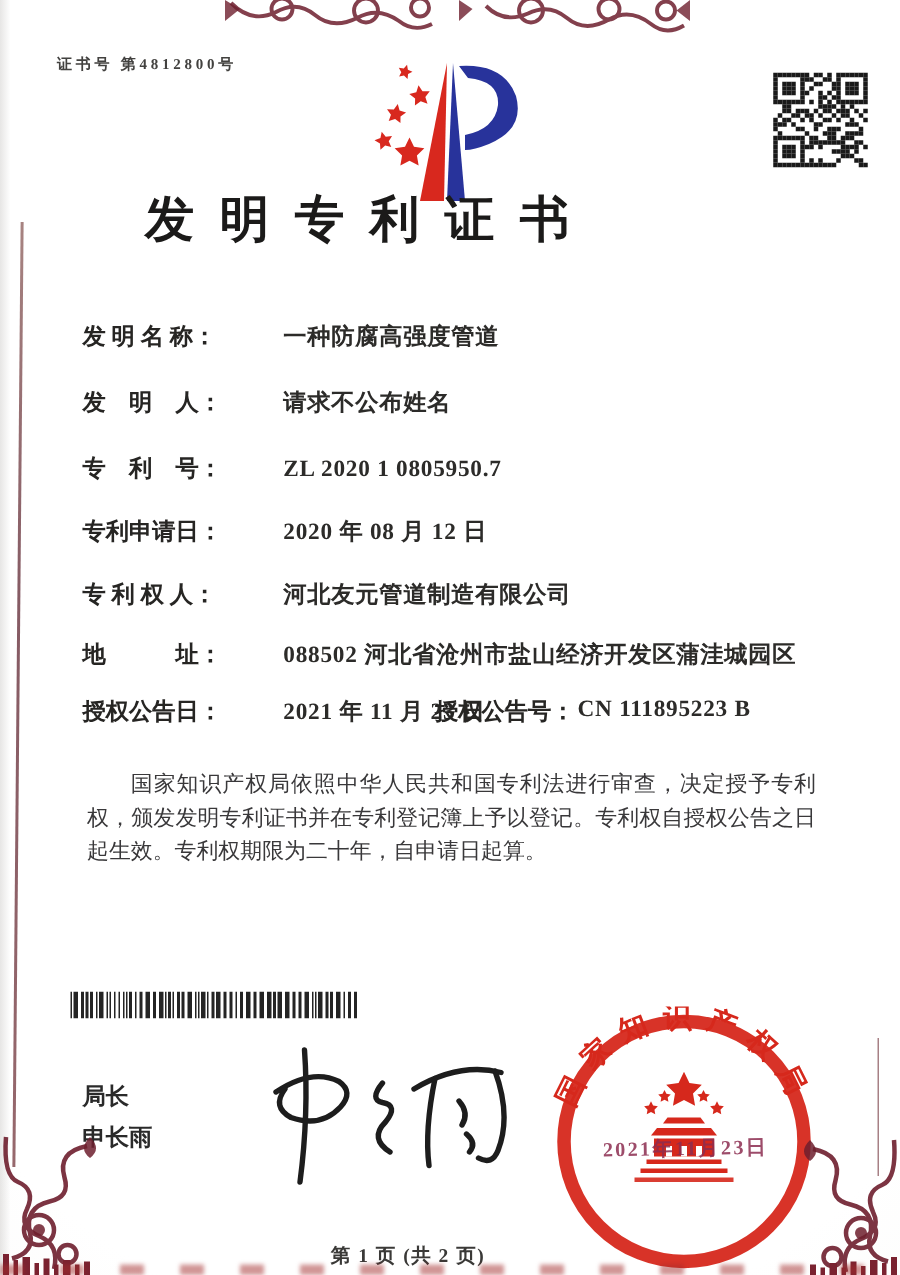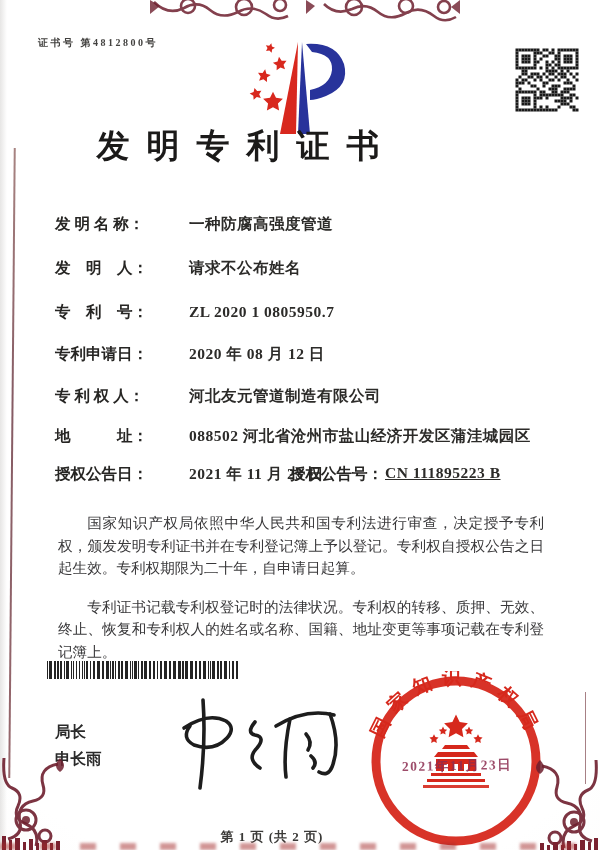--- a/index.html
+++ b/index.html
@@ -44,7 +44,7 @@
   .row .lab{display:inline-block;width:130px;font-weight:700;color:#262523;}
   .row .val{font-weight:600;letter-spacing:.5px;}
   .row .lab2{position:absolute;left:235px;font-weight:700;color:#262523;}
-  .row .val2{position:absolute;left:330px;font-weight:600;letter-spacing:.5px;text-decoration:underline;}
+  .row .val2{position:absolute;left:330px;font-weight:600;letter-spacing:.5px;}
   .paras{
     position:absolute;left:42px;top:496px;width:518px;
     font-size:14.6px;line-height:1.55;color:#39383a;font-weight:500;

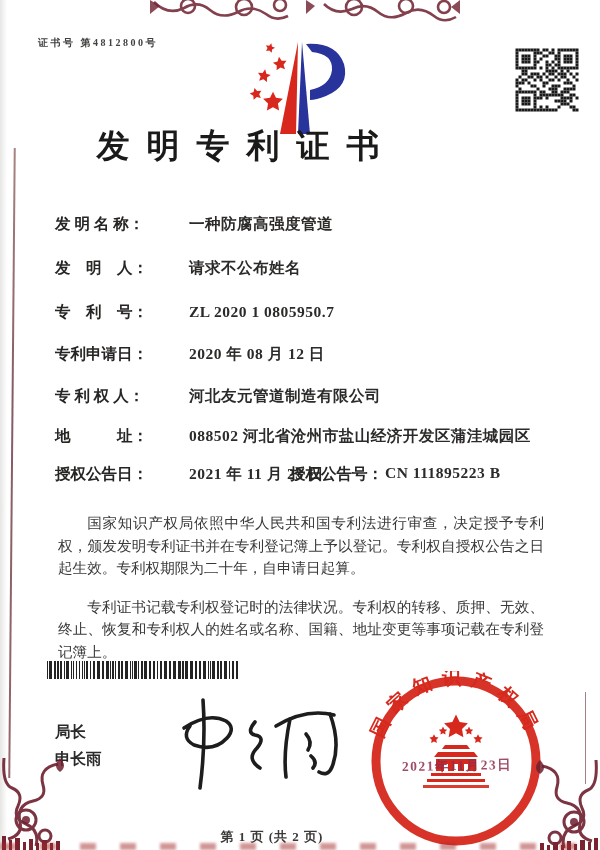--- a/index.html
+++ b/index.html
@@ -401,7 +401,6 @@
 
   <div class="paras">
     <p>国家知识产权局依照中华人民共和国专利法进行审查，决定授予专利权，颁发发明专利证书并在专利登记簿上予以登记。专利权自授权公告之日起生效。专利权期限为二十年，自申请日起算。</p>
-    <p>专利证书记载专利权登记时的法律状况。专利权的转移、质押、无效、终止、恢复和专利权人的姓名或名称、国籍、地址变更等事项记载在专利登记簿上。</p>
   </div>
 
   <div class="barcode">

